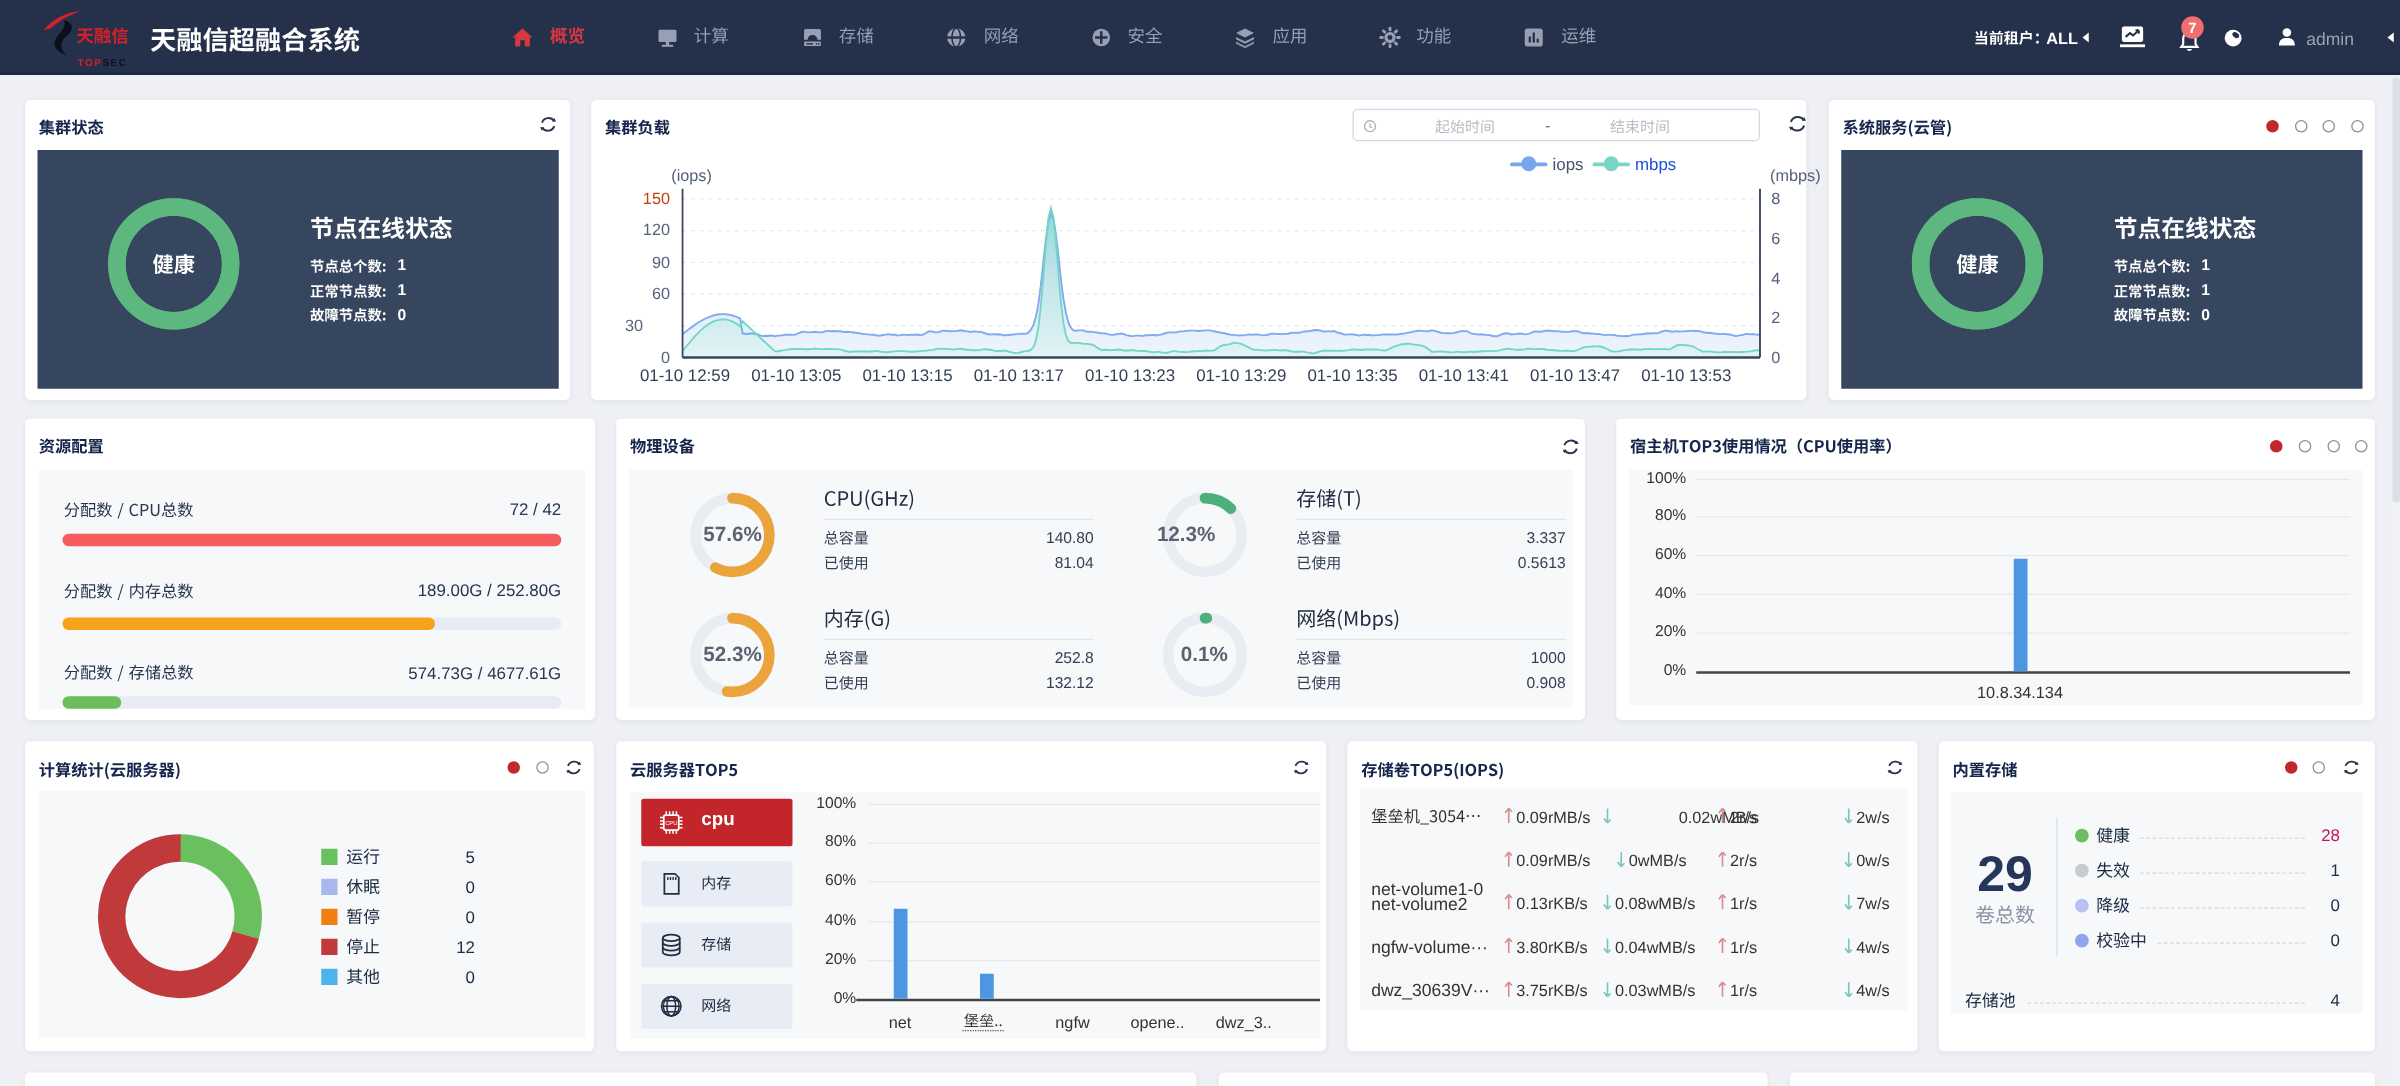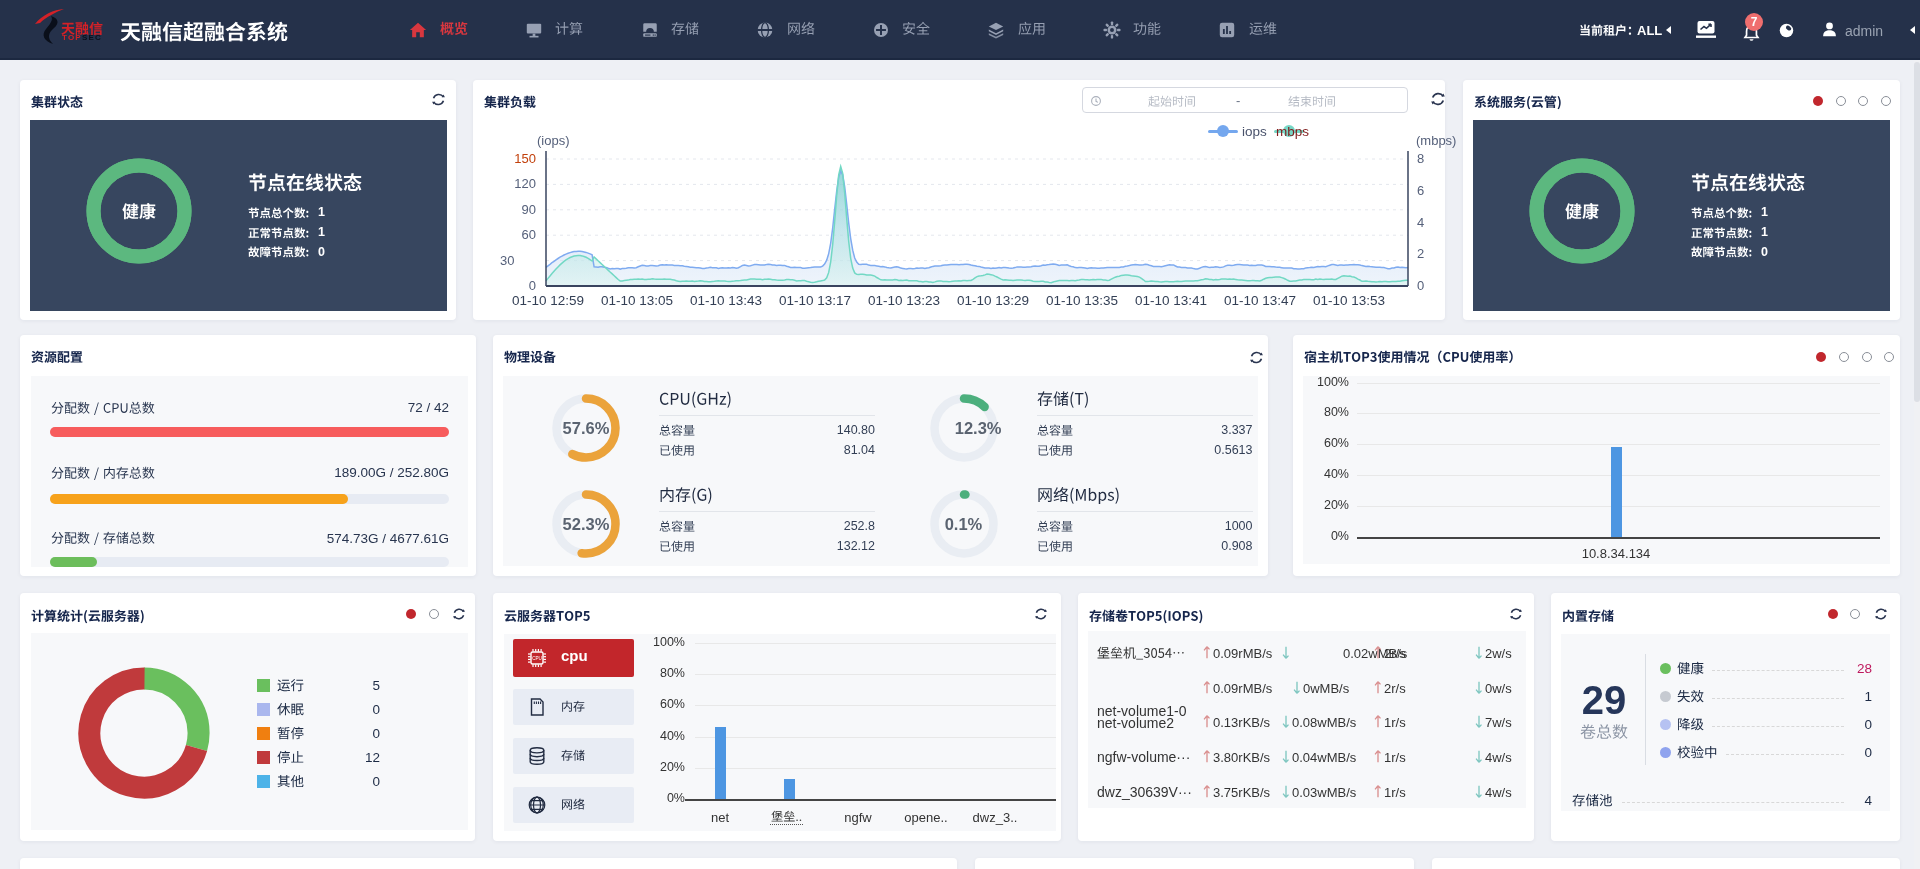--- a/index.html
+++ b/index.html
@@ -21,7 +21,7 @@
       <use href="#g2" transform="translate(28.0 13.72) scale(0.014)"></use>
     </svg>
   </div>
-<div class="abs" style="left:62px;top:33px;font:bold 8px 'Liberation Sans';letter-spacing:1.2px;color:#d42127">TOP<span style="color:#0b101c">SEC</span></div>
+<div class="abs" style="left:62px;top:46px;font:bold 8px 'Liberation Sans';letter-spacing:1.2px;color:#d42127">TOP<span style="color:#0b101c">SEC</span></div>
 <div class="abs" style="left:120px;top:19px">
     <svg class="ct" width="168.0" height="25.2" viewBox="0 0 168.0 25.2" style="fill:#ffffff;">
       <use href="#g0" transform="translate(0.0 20.58) scale(0.021)"></use>

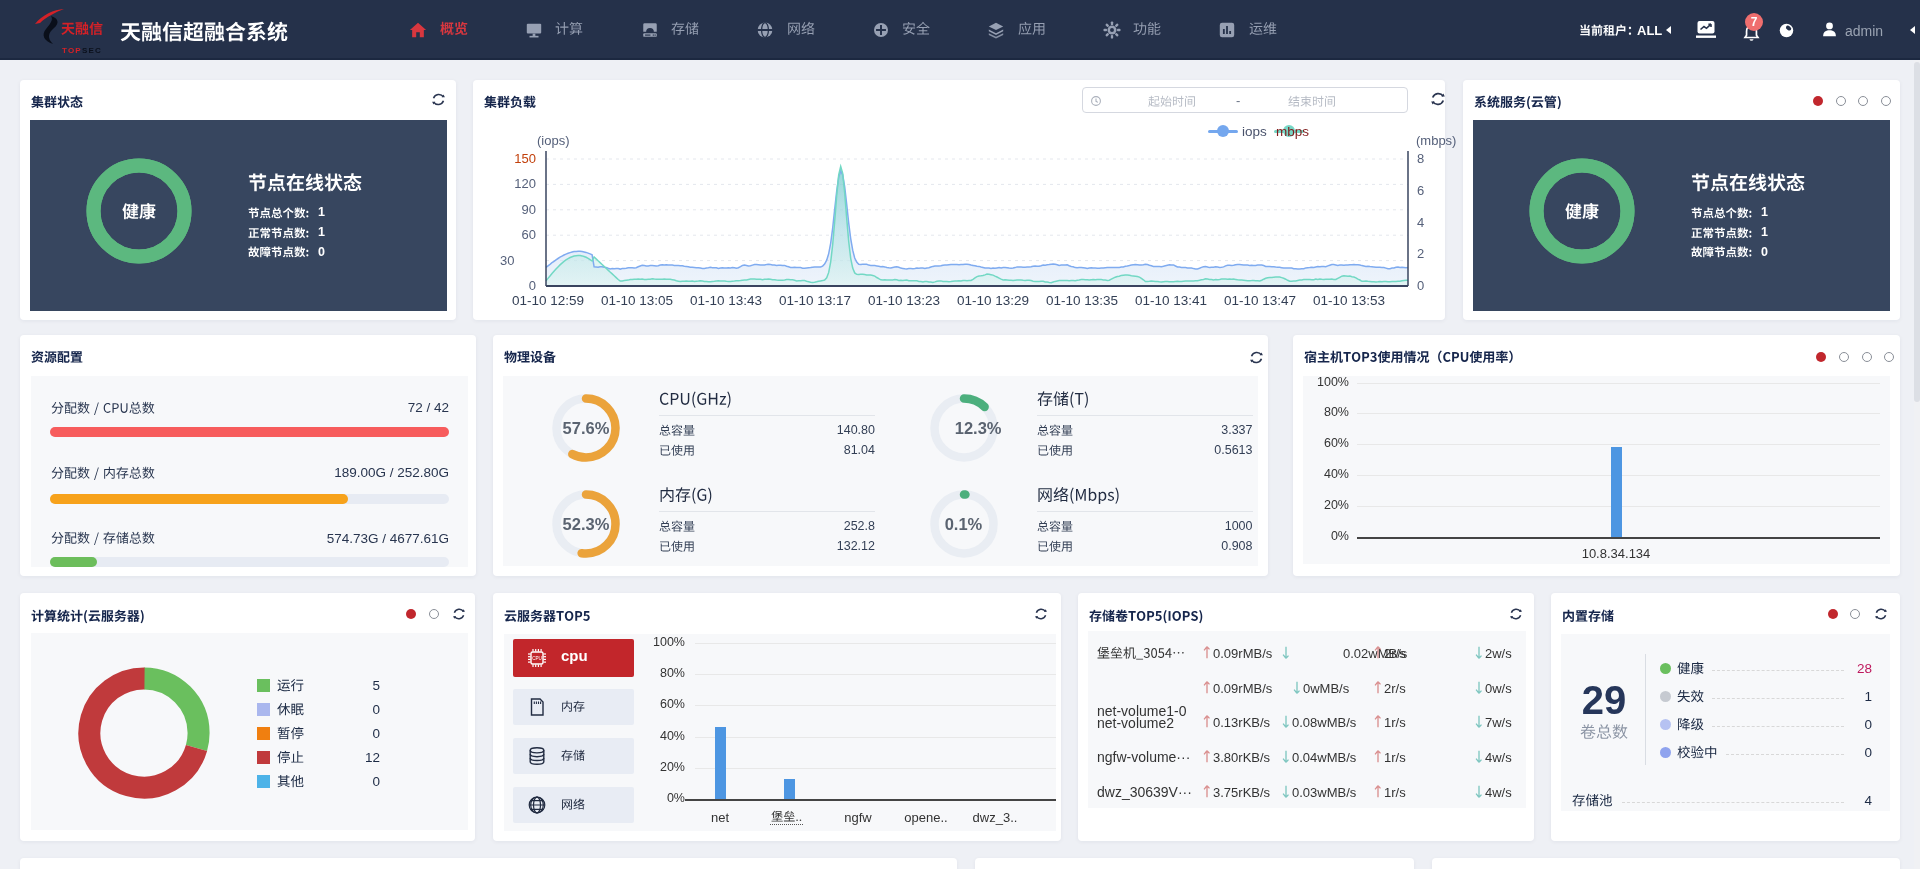--- a/index.html
+++ b/index.html
@@ -355,7 +355,7 @@
 <div class="abs" style="left:1242px;top:124px;font:13.5px 'Liberation Sans';color:#49526b">iops</div>
 <div class="abs" style="left:1274px;top:129.5px;width:30px;height:3px;background:#77d6c5;border-radius:2px"></div>
 <div class="abs" style="left:1283px;top:125px;width:12px;height:12px;border-radius:50%;background:#77d6c5"></div>
-<div class="abs" style="left:1276px;top:124px;font:13.5px 'Liberation Sans';color:#7f1d1d">mbps</div>
+<div class="abs" style="left:1308px;top:124px;font:13.5px 'Liberation Sans';color:#1d4ed8">mbps</div>
 <div class="abs" style="left:537px;top:133px;font:13px 'Liberation Sans';color:#55607a">(iops)</div>
 <div class="abs" style="left:1416px;top:133px;font:13px 'Liberation Sans';color:#55607a">(mbps)</div>
 <svg class="abs" style="left:545px;top:149px" width="872" height="145" viewBox="545 149 872 145">

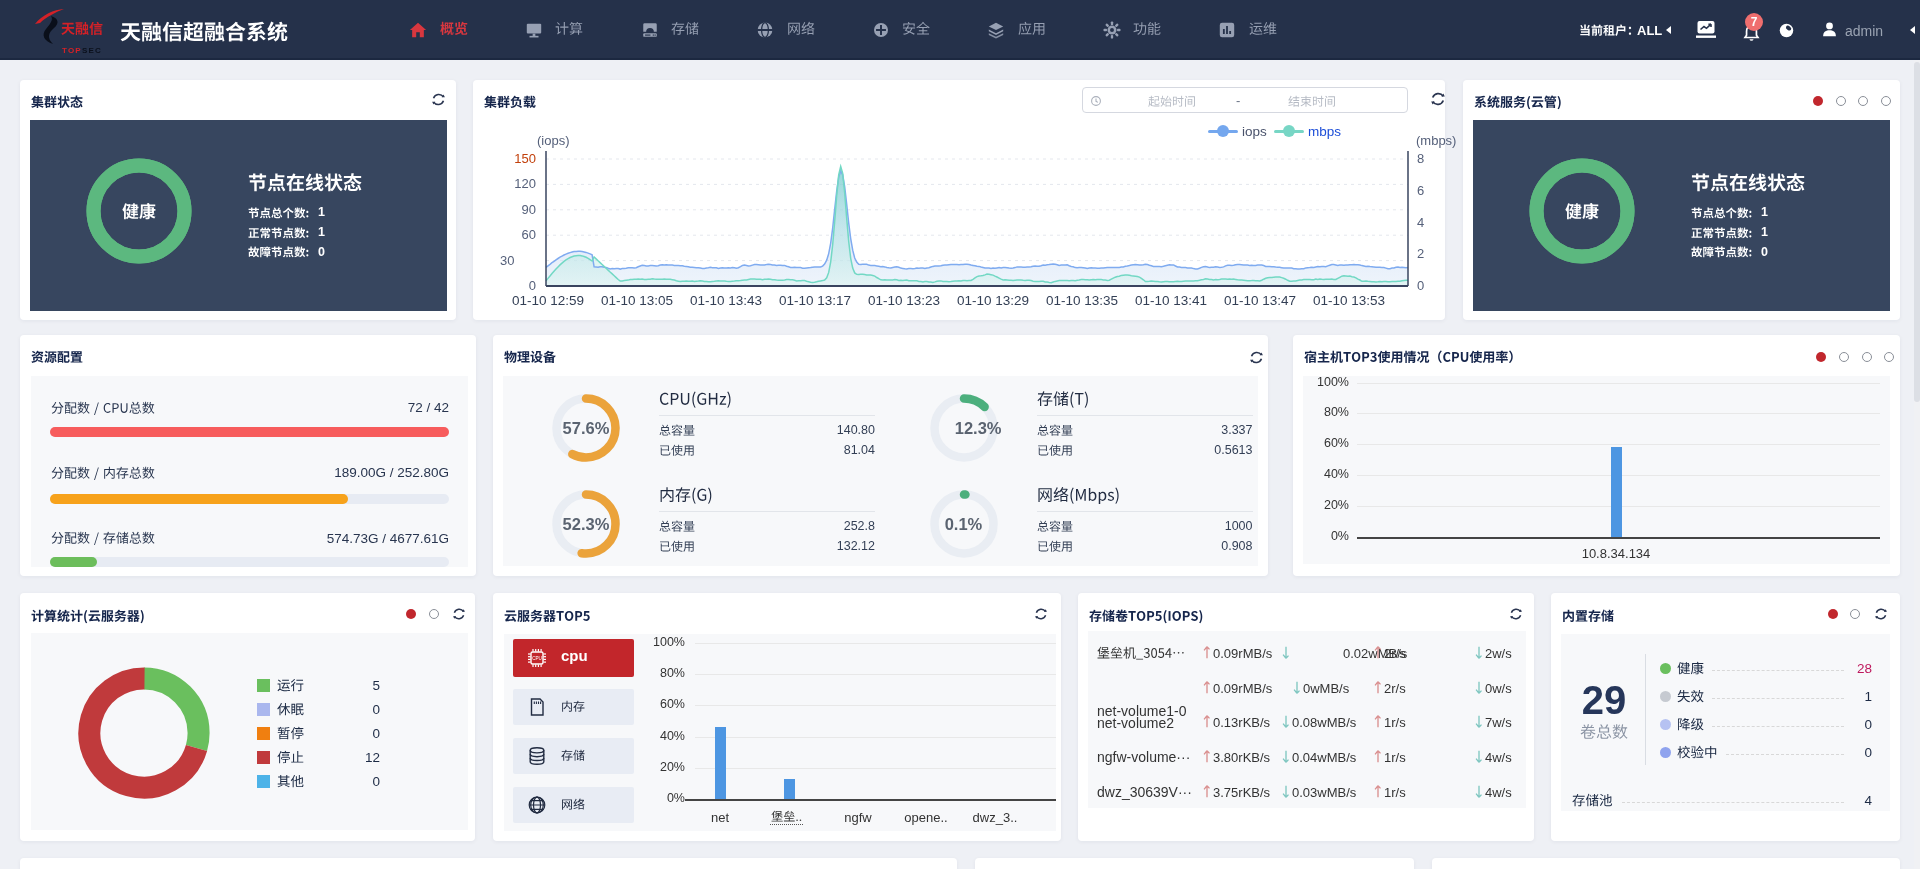--- a/index.html
+++ b/index.html
@@ -396,7 +396,7 @@
 <div class="abs" style="left:1417px;top:151.0px;font:13px 'Liberation Sans';color:#55607a">8</div>
 <div class="abs" style="left:506px;top:293px;width:84px;text-align:center;font:13.5px 'Liberation Sans';color:#333f55">01-10 12:59</div>
 <div class="abs" style="left:595px;top:293px;width:84px;text-align:center;font:13.5px 'Liberation Sans';color:#333f55">01-10 13:05</div>
-<div class="abs" style="left:684px;top:293px;width:84px;text-align:center;font:13.5px 'Liberation Sans';color:#333f55">01-10 13:43</div>
+<div class="abs" style="left:684px;top:293px;width:84px;text-align:center;font:13.5px 'Liberation Sans';color:#333f55">01-10 13:15</div>
 <div class="abs" style="left:773px;top:293px;width:84px;text-align:center;font:13.5px 'Liberation Sans';color:#333f55">01-10 13:17</div>
 <div class="abs" style="left:862px;top:293px;width:84px;text-align:center;font:13.5px 'Liberation Sans';color:#333f55">01-10 13:23</div>
 <div class="abs" style="left:951px;top:293px;width:84px;text-align:center;font:13.5px 'Liberation Sans';color:#333f55">01-10 13:29</div>

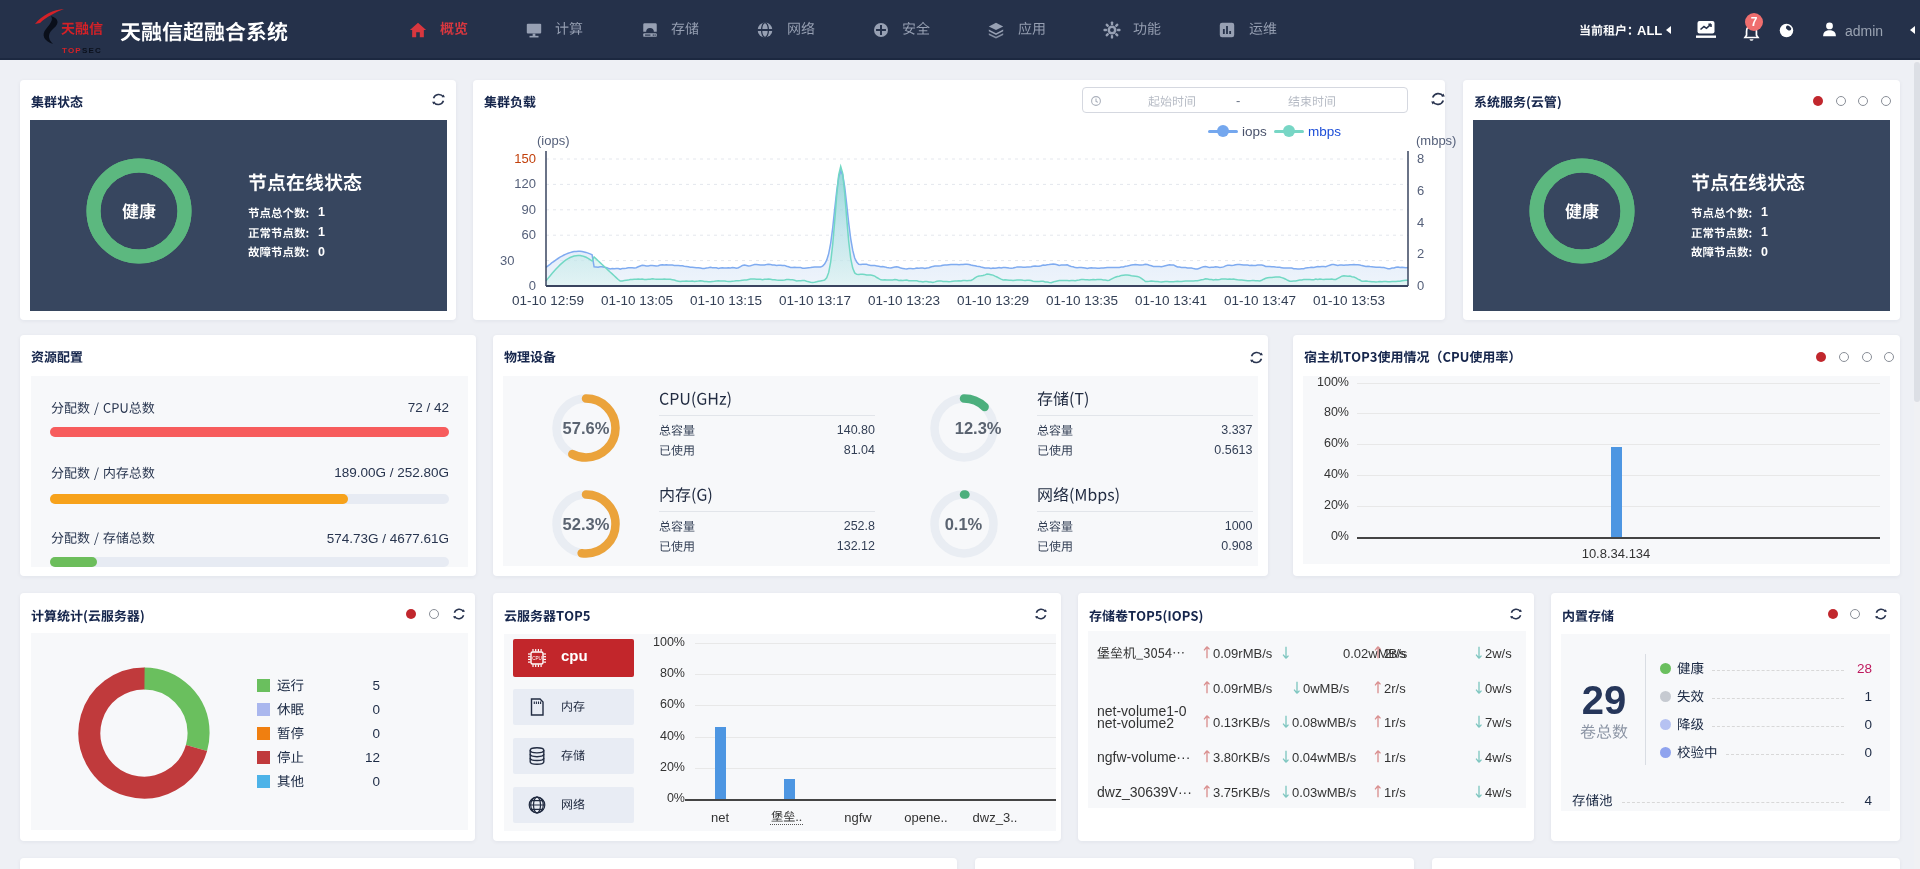--- a/index.html
+++ b/index.html
@@ -516,7 +516,7 @@
     <circle cx="38" cy="38" r="29.5" fill="none" stroke="#e9edf3" stroke-width="8.5"></circle>
     <circle cx="38" cy="38" r="29.5" fill="none" stroke="#4caf7d" stroke-width="8.5" stroke-dasharray="22.8 185.4" transform="rotate(-90 38 38)" stroke-linecap="round"></circle>
   </svg>
-<div class="abs" style="left:925.5px;top:419.0px;width:76px;text-align:right;font:bold 16.5px 'Liberation Sans';color:#5a6370">12.3%</div>
+<div class="abs" style="left:925.5px;top:419.0px;width:76px;text-align:left;font:bold 16.5px 'Liberation Sans';color:#5a6370">12.3%</div>
 <div class="abs" style="left:1036.5px;top:389.0px">
     <svg class="ct" width="52.4" height="19.2" viewBox="0 0 52.4 19.2" style="fill:#222c42;">
       <use href="#g11" transform="translate(0.0 15.68) scale(0.016)"></use>

